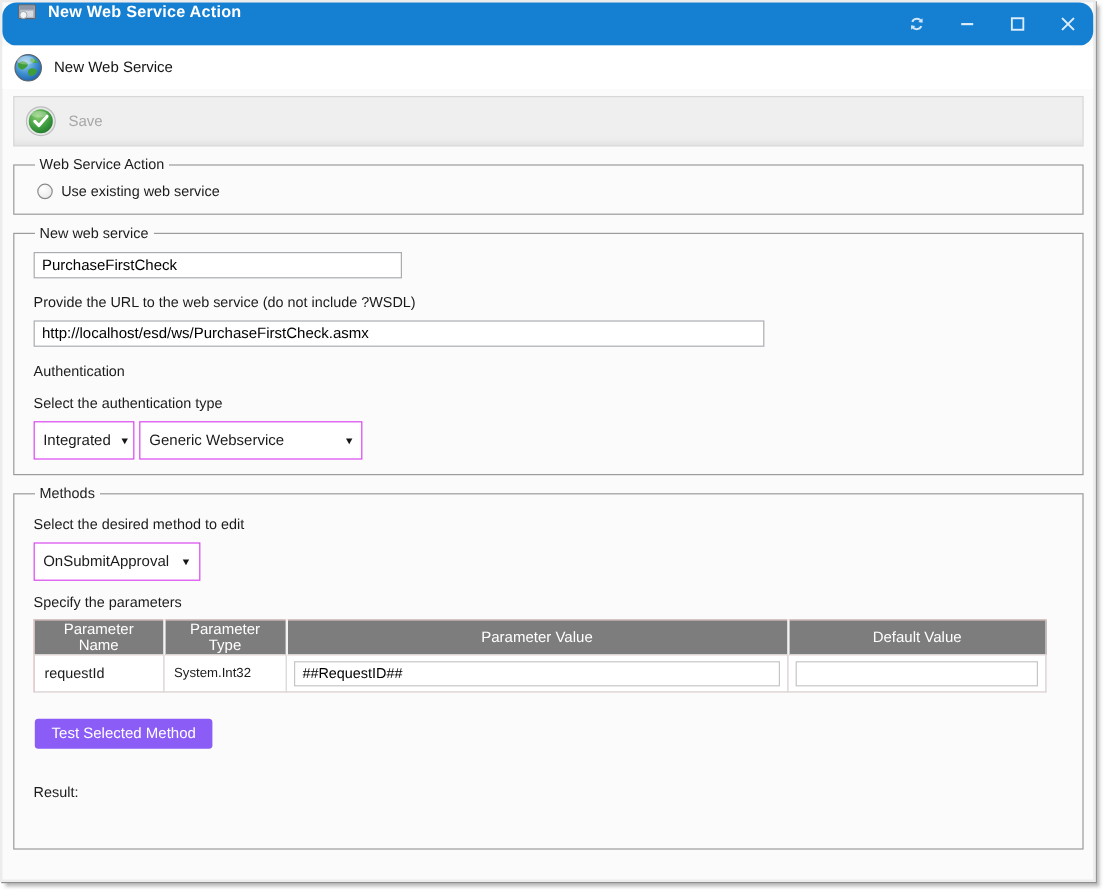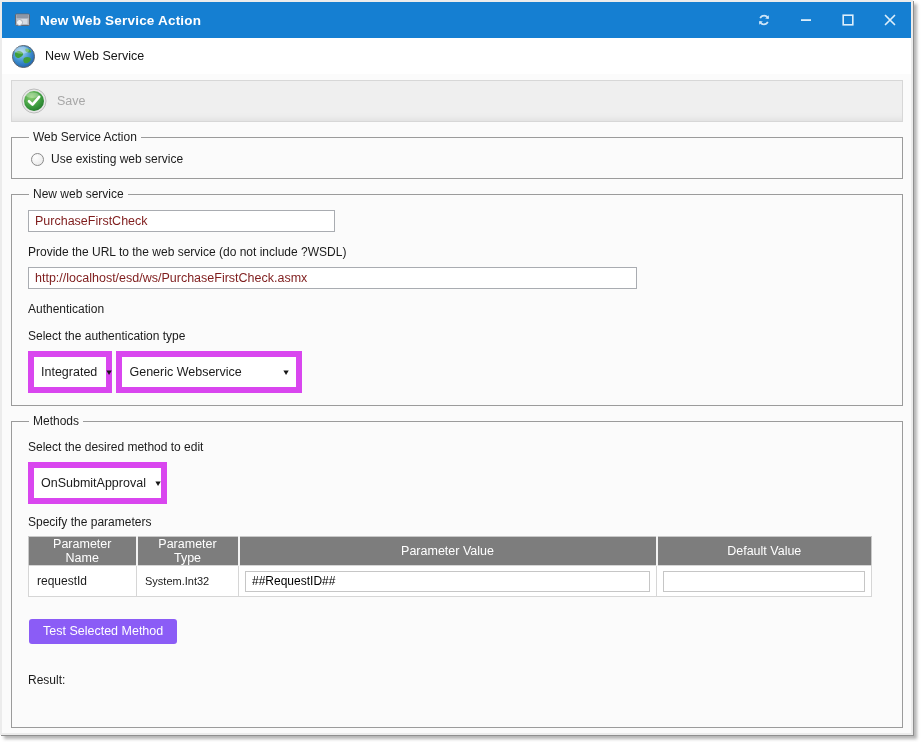--- a/index.html
+++ b/index.html
@@ -15,7 +15,7 @@
   }
 
   
-  .titlebar { height:36px; background:#157fd2; display:flex; align-items:center; padding:0 12px; }
+  .titlebar { height:36px; background:#157fd2; display:flex; padding:0 12px;border-radius:12px; }
   .titlebar .title { color:#ffffff; font-weight:bold; font-size:13.5px; margin-left:9px; letter-spacing:0.2px; }
   .tb-buttons { margin-left:auto; display:flex; align-items:center; gap:24px; }
   .tb-btn { width:18px; height:18px; display:flex; align-items:center; justify-content:center; cursor:pointer; }

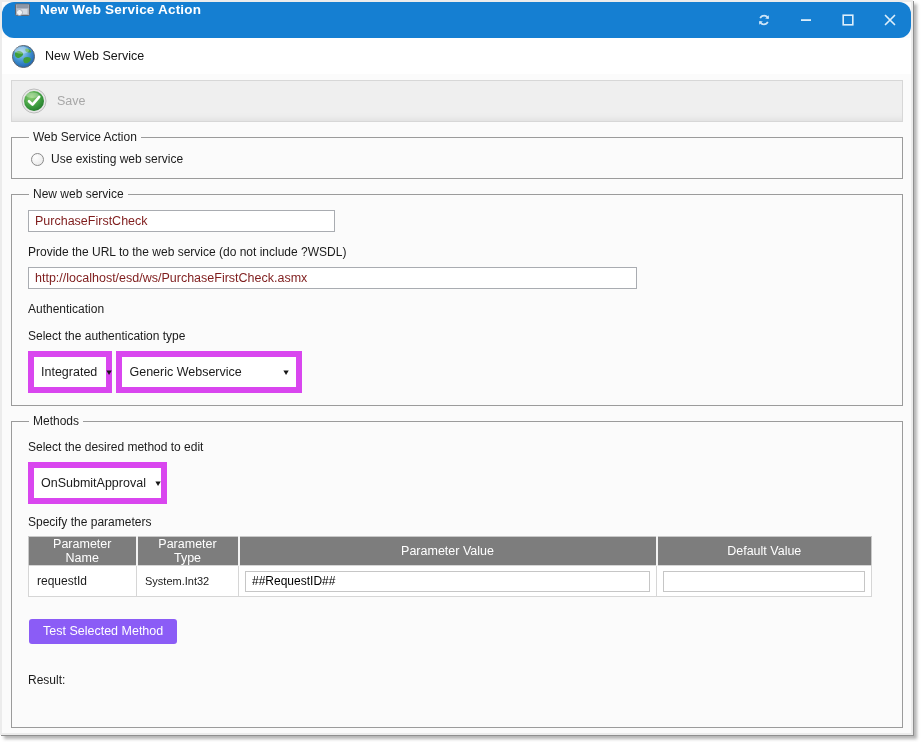--- a/index.html
+++ b/index.html
@@ -50,7 +50,7 @@
   
   .txt { display:block; border:1px solid #a9acb1; background:#ffffff; height:22px;
          padding:2px 6px; font-size:12.5px; font-family:"Liberation Sans", sans-serif;
-         color:#7f1d1d; margin-top:8px; outline:none; }
+         color:#000000; margin-top:8px; outline:none; }
   .txt.name { width:307px; }
   .txt.url { width:609px; }
 

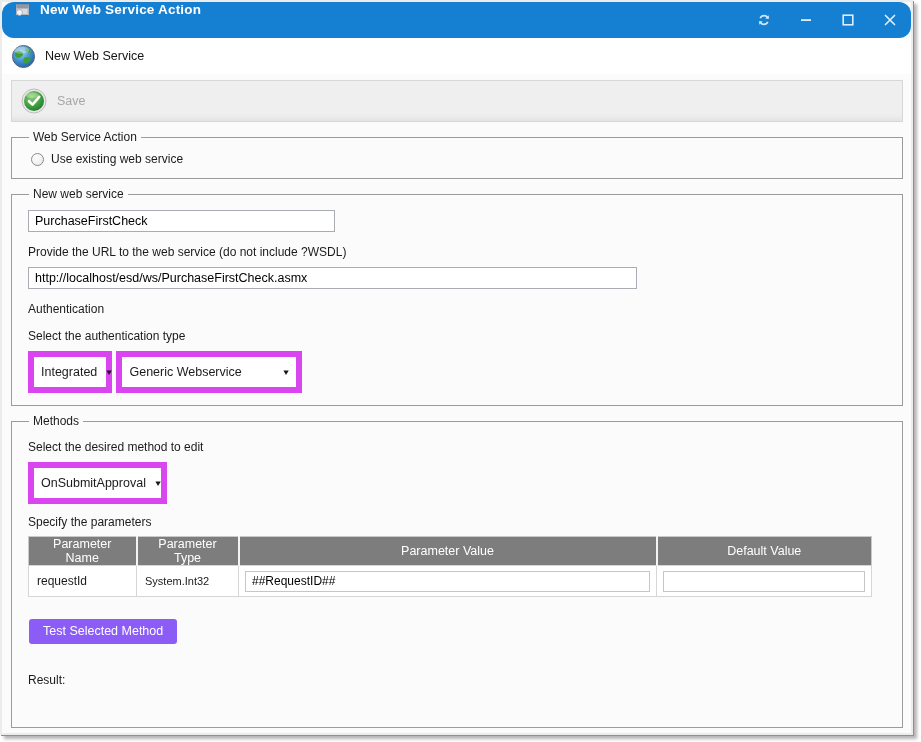--- a/index.html
+++ b/index.html
@@ -56,7 +56,7 @@
 
   
   .dd { display:inline-flex; align-items:center; justify-content:space-between;
-        border:6px solid #d946ef; background:#ffffff; height:22px; padding:15px 7px;
+        border:1px solid #d946ef; background:#ffffff; height:22px; padding:15px 7px;
         font-size:12.5px; margin-top:8px; cursor:pointer; gap:8px; }
   .dd .arrow { font-size:8px; color:#161616; transform:scaleX(1.15); }
   .dd.auth { width:84px; }

